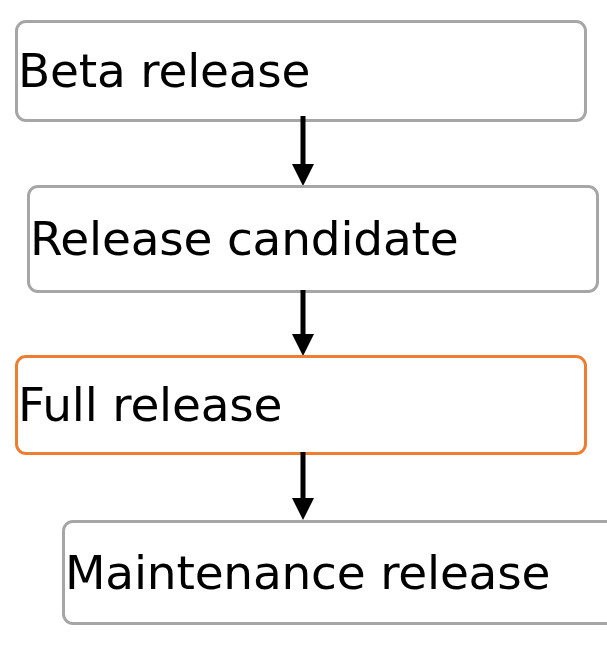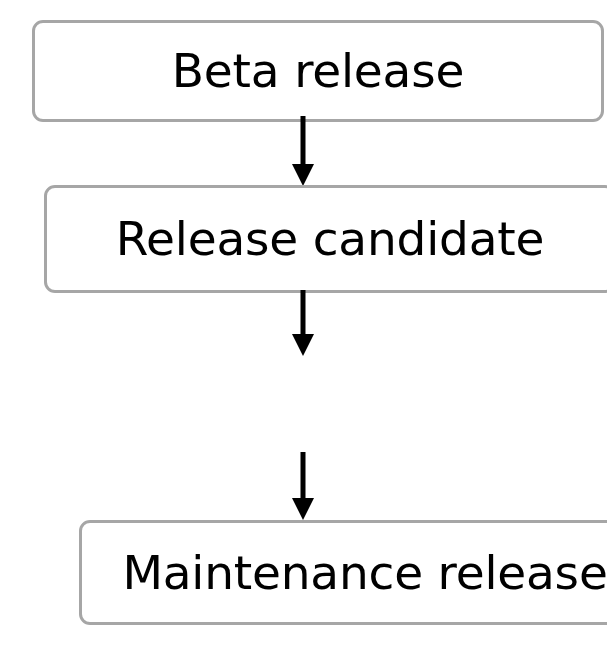--- a/index.html
+++ b/index.html
@@ -23,7 +23,7 @@
 
   .node-box {
     position: absolute;
-    left: 32px;
+    left: 15px;
     width: 566px;              
     box-sizing: content-box;
     background: #ffffff;
@@ -32,7 +32,6 @@
     border-radius: 11px;
     display: flex;
     align-items: center;
-    justify-content: center;
   }
 
   .node-box.gray   { border-color: #a6a6a6; }

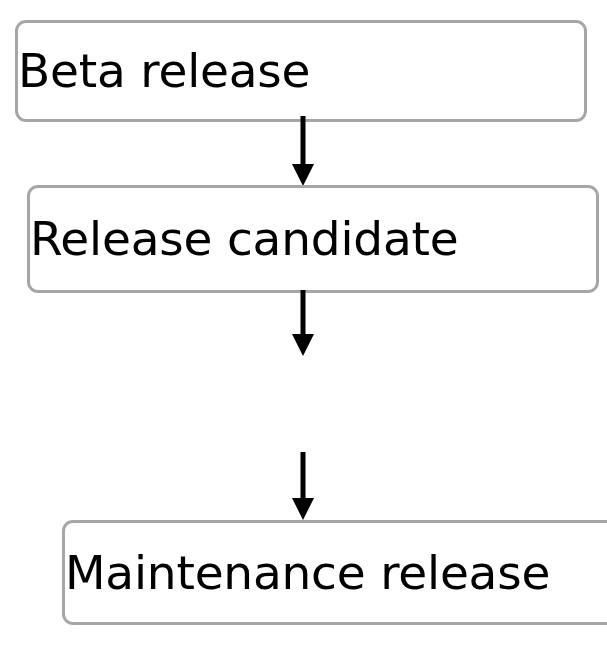--- a/index.html
+++ b/index.html
@@ -94,6 +94,9 @@
     </svg>
   </div>
 
+  <div id="node-3" class="node-box orange" style="border-color: rgb(237, 125, 49); background: rgb(255, 255, 255);">
+    <span class="node-label" style="color: rgb(0, 0, 0);">Full release</span>
+  </div>
 
   <div id="connector-3" class="connector">
     <svg viewBox="0 0 607 71" preserveAspectRatio="none" xmlns="http://www.w3.org/2000/svg">

